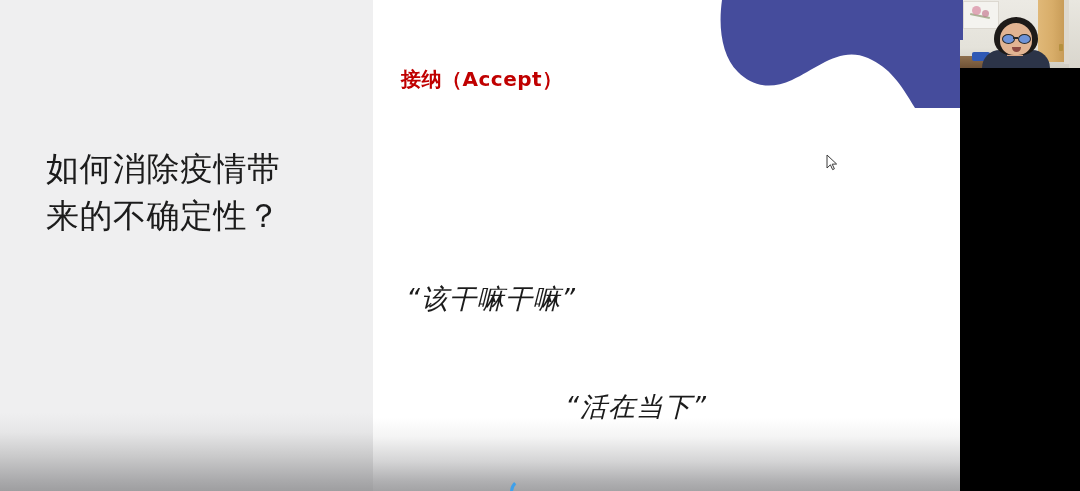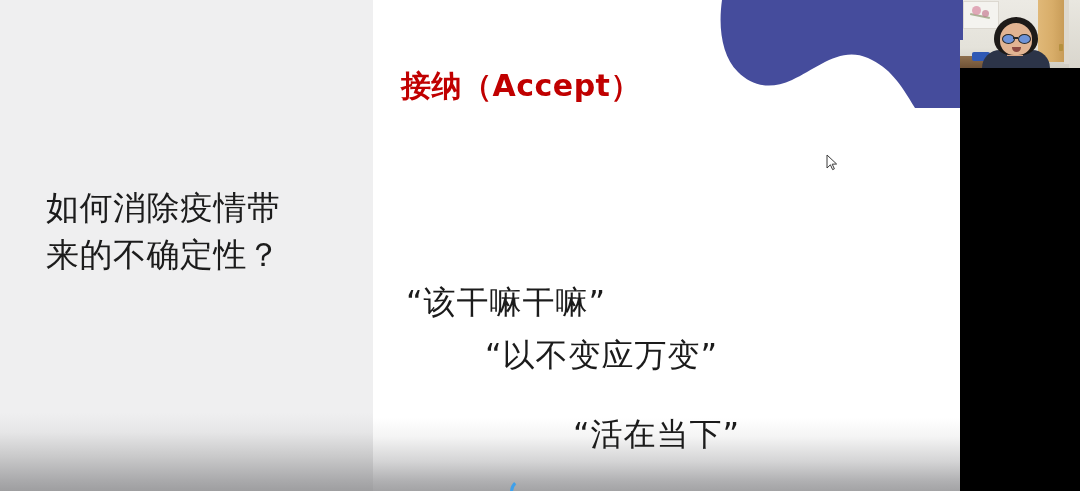--- a/index.html
+++ b/index.html
@@ -67,7 +67,7 @@
   #heading-accept {
     left: 28px;
     top: 66px;
-    font-size: 30px;
+    font-size: 20px;
     letter-spacing: 0.5px;
   }
   #heading-grounded {

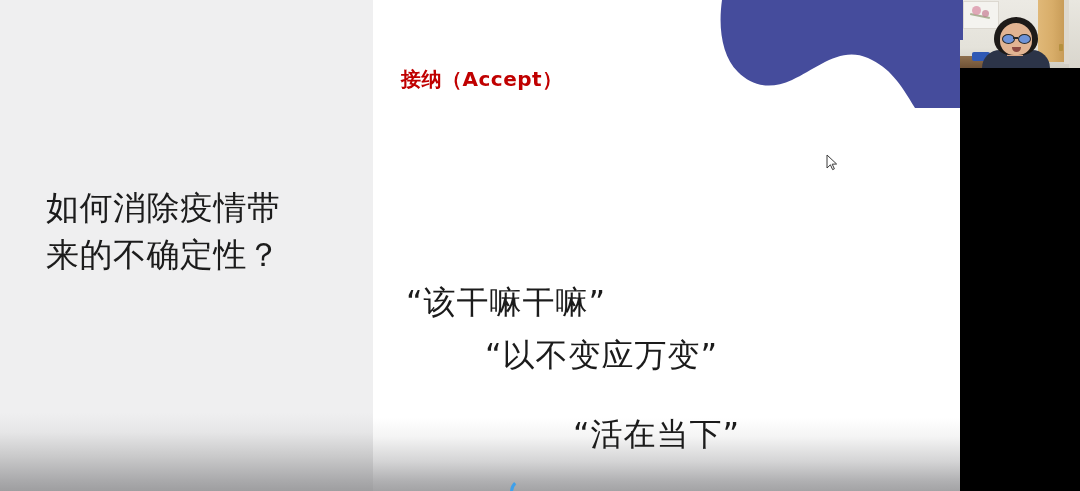--- a/index.html
+++ b/index.html
@@ -37,7 +37,6 @@
     font-weight: 400;
     letter-spacing: 0.5px;
     white-space: pre-line;
-    margin-top: 39px;
   }
 
   

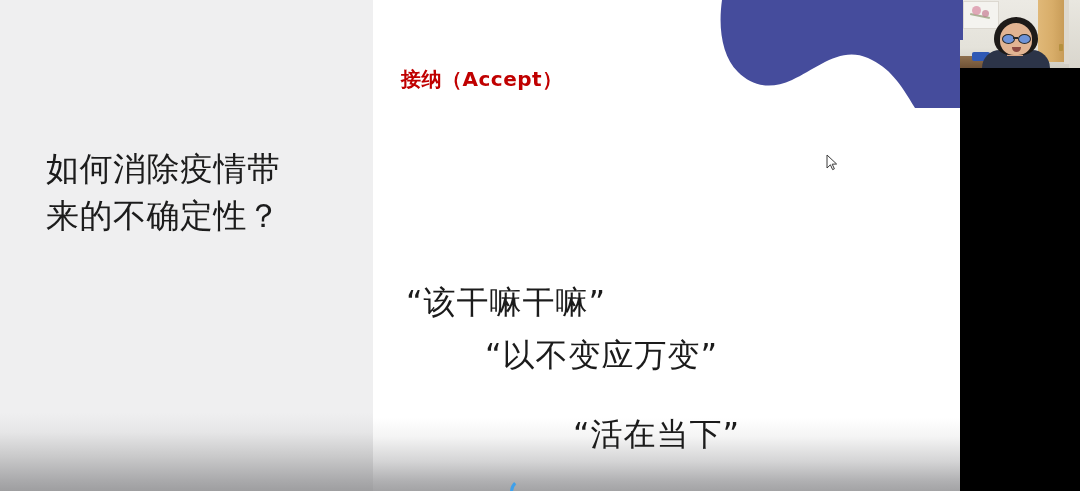--- a/index.html
+++ b/index.html
@@ -80,9 +80,10 @@
     position: absolute;
     white-space: nowrap;
     color: #1b1b1b;
-    font-size: 32px;
+    font-size: 27px;
     font-weight: 400;
     letter-spacing: 1px;
+    font-style: italic;
   }
   #quote-0 { left: 33px;  top: 281px; }
   #quote-1 { left: 112px; top: 334px; }

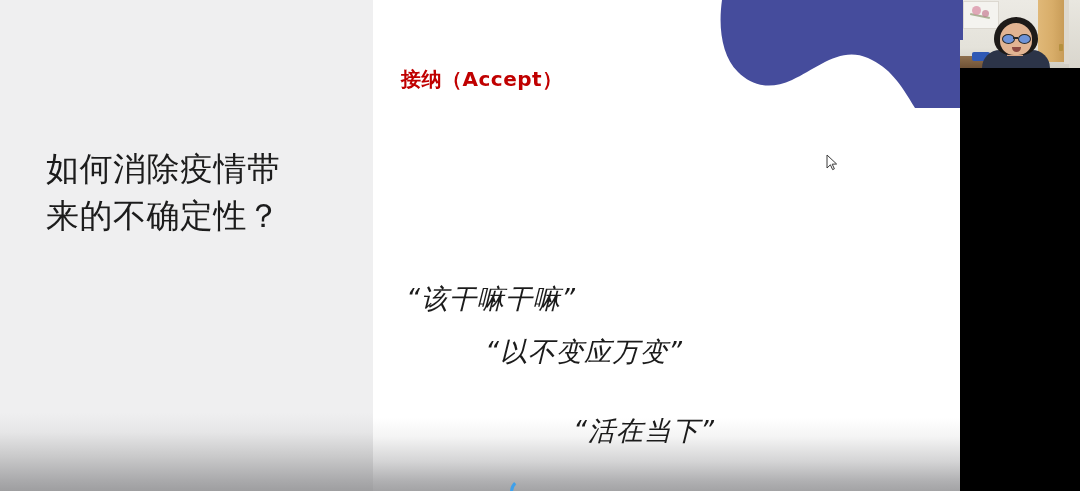--- a/index.html
+++ b/index.html
@@ -270,7 +270,6 @@
 
 
     <div class="slide-quote" id="quote-0">“该干嘛干嘛”</div>
-    <div class="slide-quote" id="quote-1">“以不变应万变”</div>
     <div class="slide-quote" id="quote-2">“活在当下”</div>
 
     <div id="spinner-dot"></div>

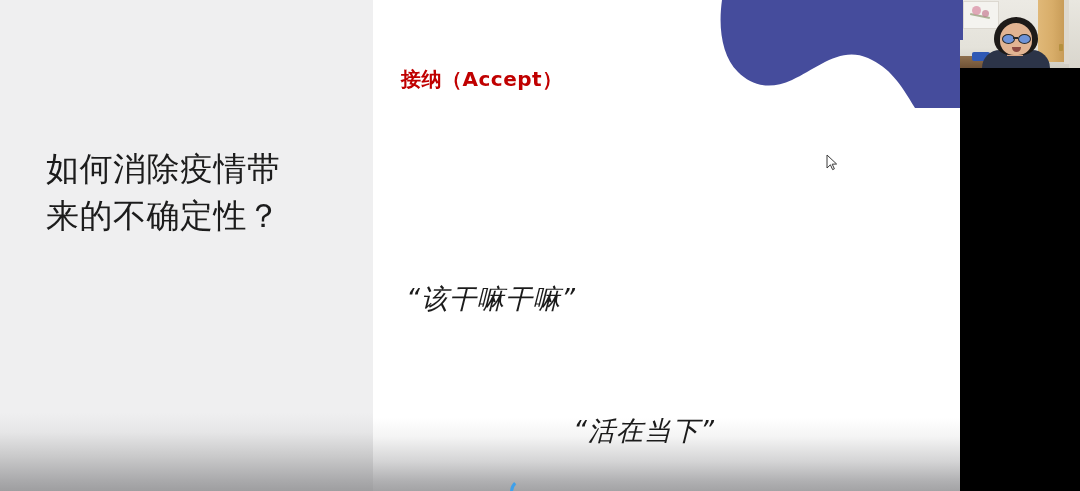--- a/index.html
+++ b/index.html
@@ -87,7 +87,7 @@
   }
   #quote-0 { left: 33px;  top: 281px; }
   #quote-1 { left: 112px; top: 334px; }
-  #quote-2 { left: 200px; top: 389px; margin-top: 24px; }
+  #quote-2 { left: 192px; top: 389px; }
   #quote-3 { left: 228px; top: 443px; }
 
   #spinner-dot {

